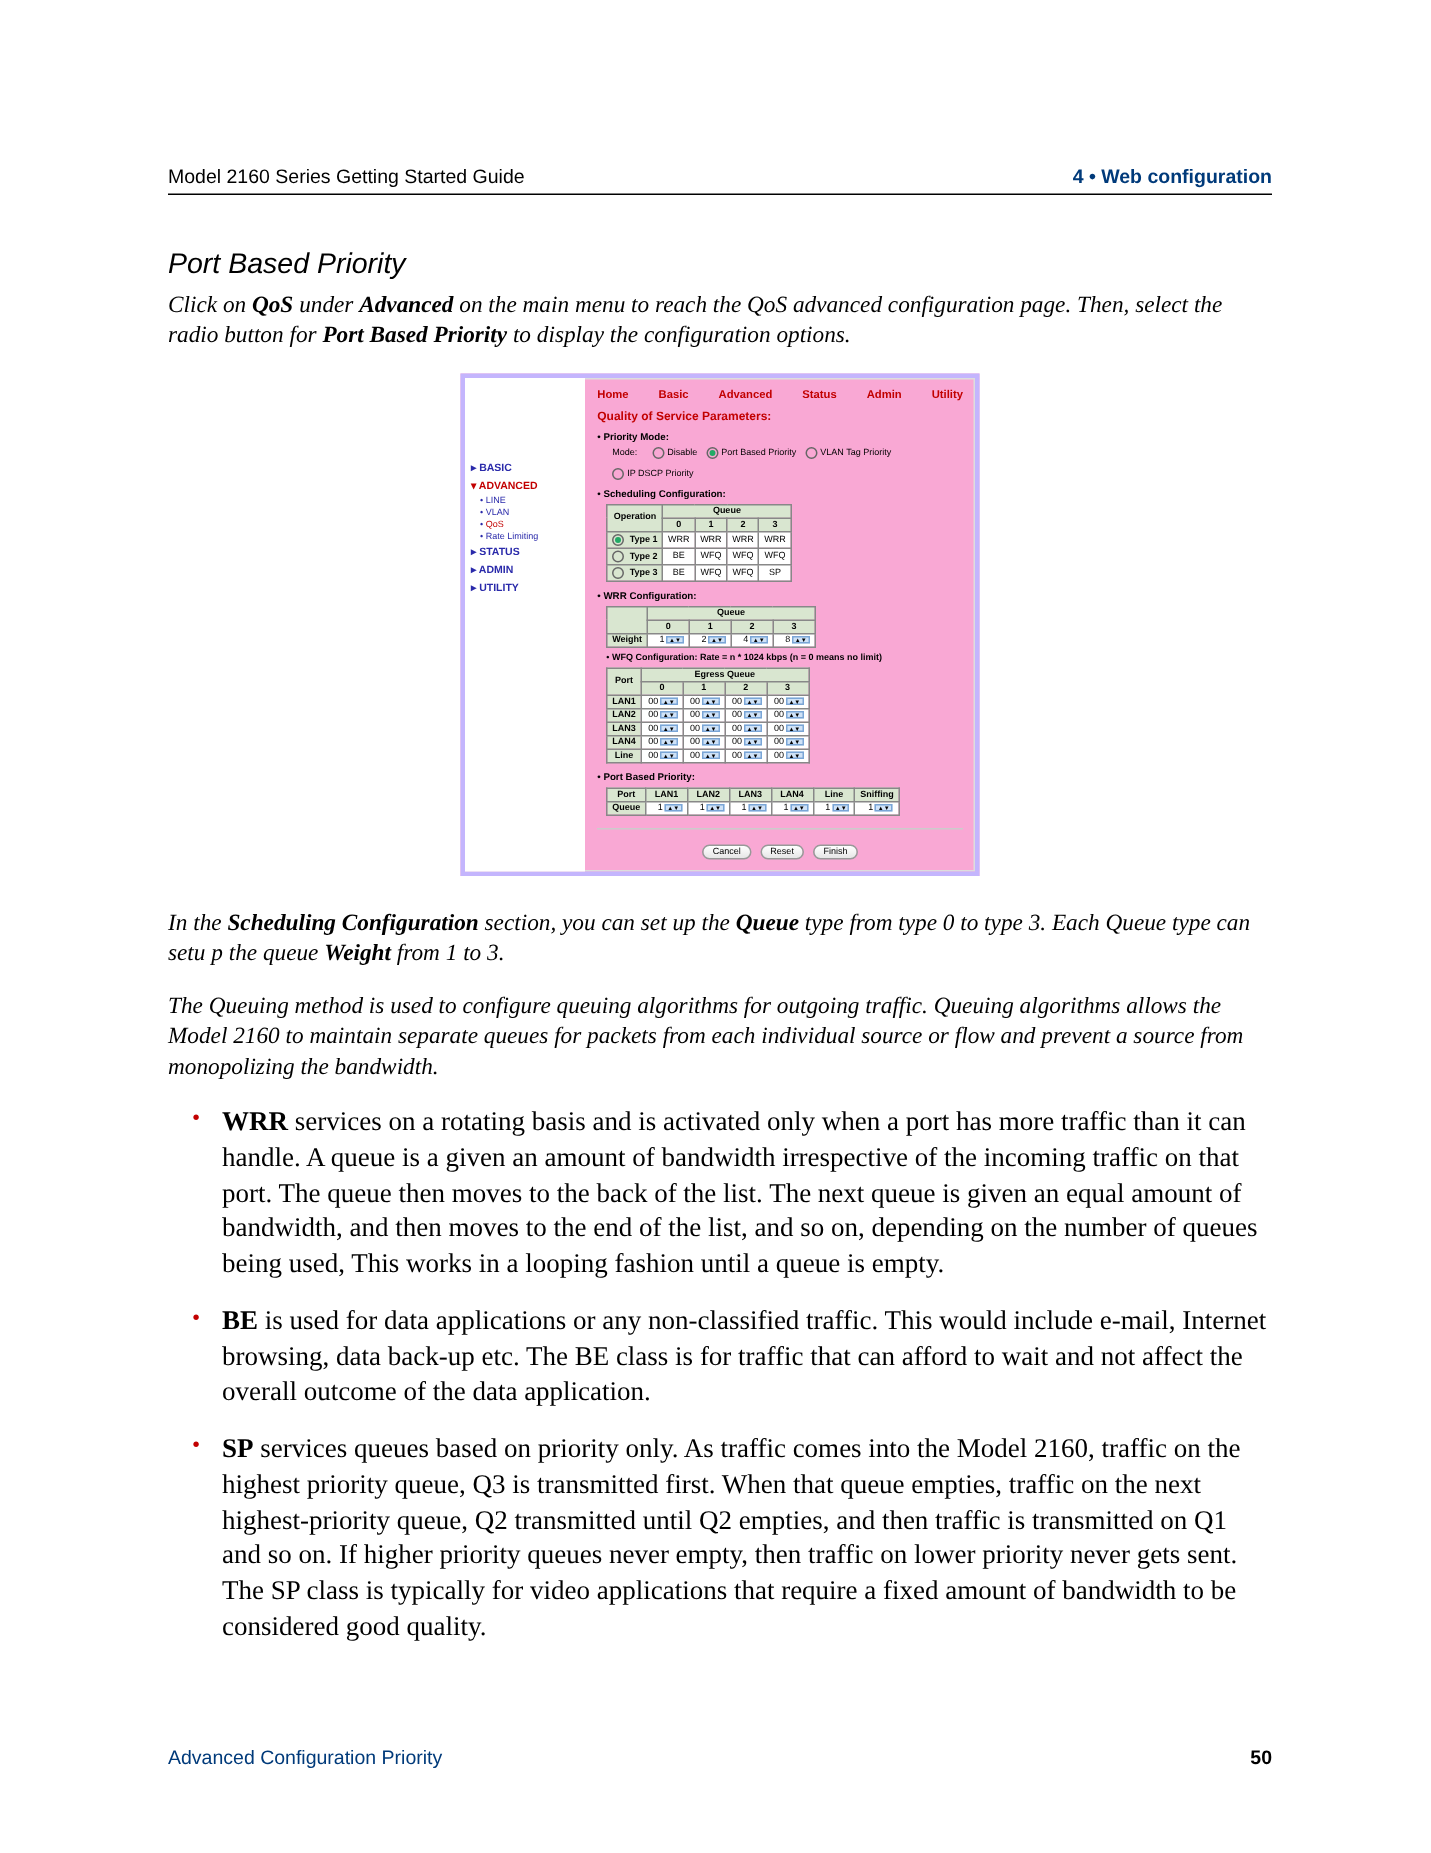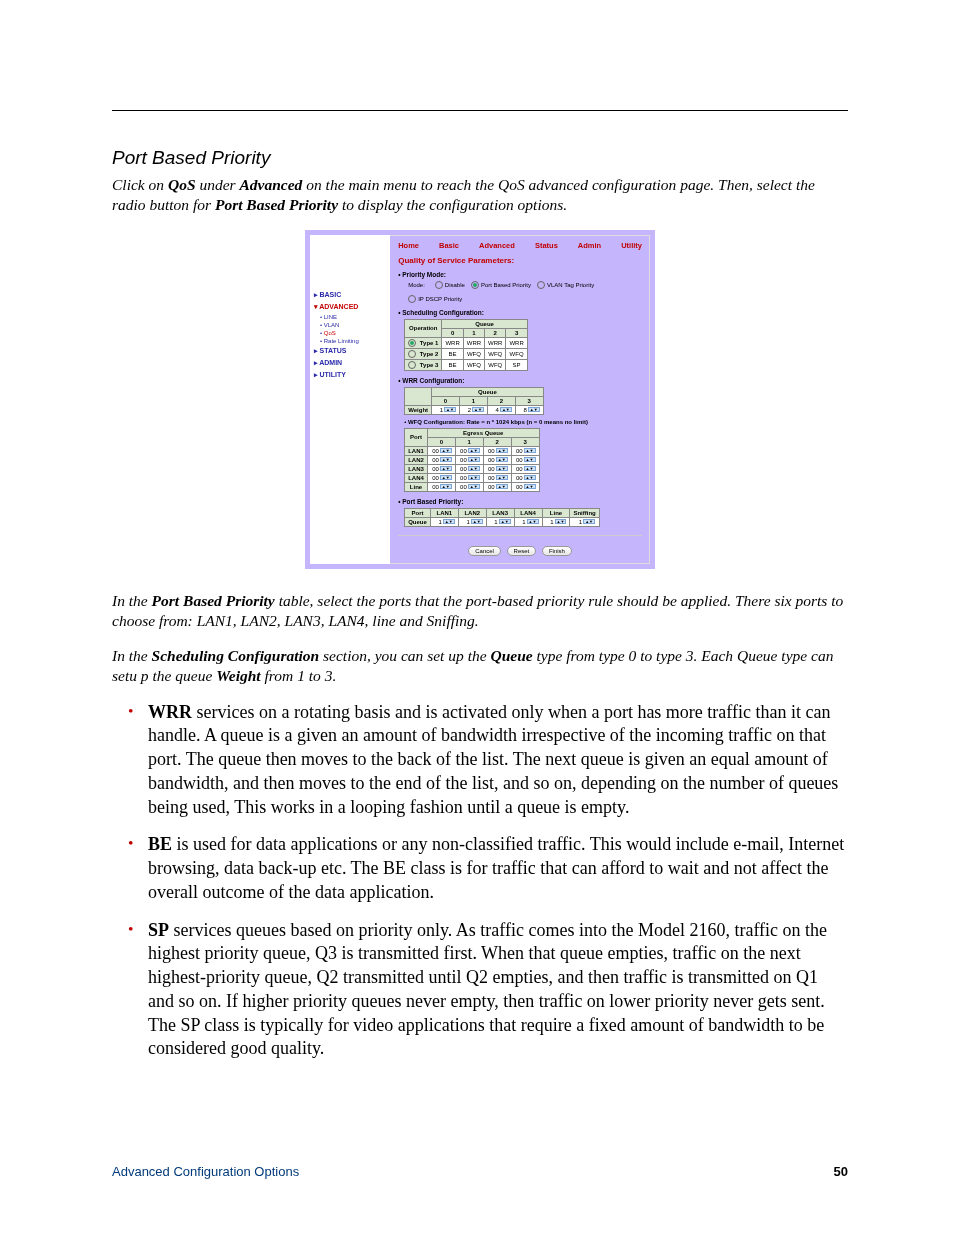--- a/index.html
+++ b/index.html
@@ -166,6 +166,10 @@
 <body>
 
 <div class="page">
+  <div class="header-row">
+    <div class="header-left">Model 2160 Series Getting Started Guide</div>
+    <div class="header-right">4 • Web configuration</div>
+  </div>
   <hr class="hr-top">
 
   <div class="section-title">Port Based Priority</div>

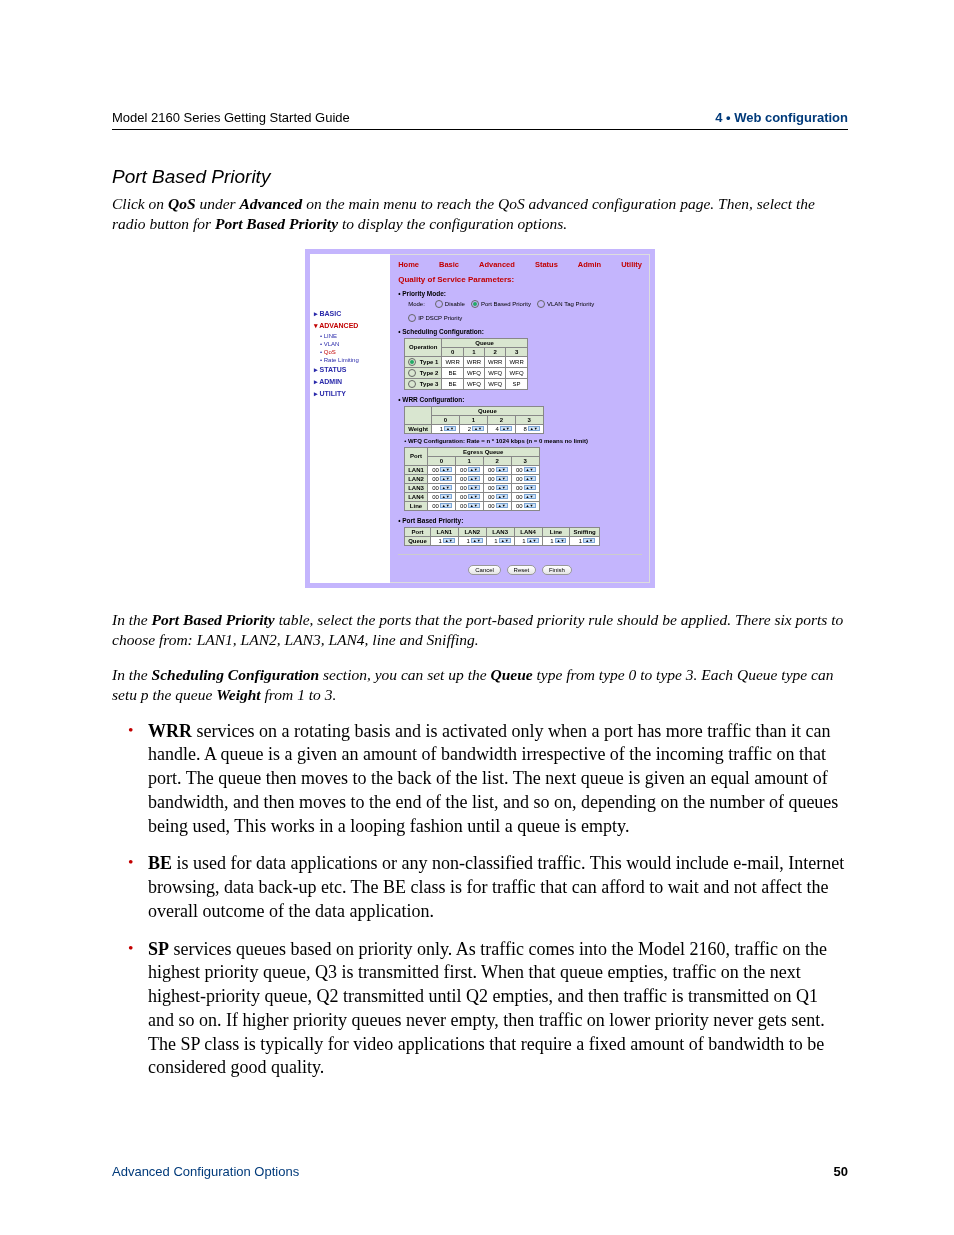--- a/index.html
+++ b/index.html
@@ -82,13 +82,13 @@
   
   .shot {
     width: 340px;
-    border: 5px solid #c4b5fd;
+    border: 3px solid #c4b5fd;
     margin: 0 auto;
     font-family: Arial, Helvetica, sans-serif;
     font-size: 6px;
     color: #000;
     text-align: left;
-    background: #c4b5fd;
+    background: #f9a8d4;
     box-shadow: 0 0 0 1px #ddd inset;
     display: flex;
   }

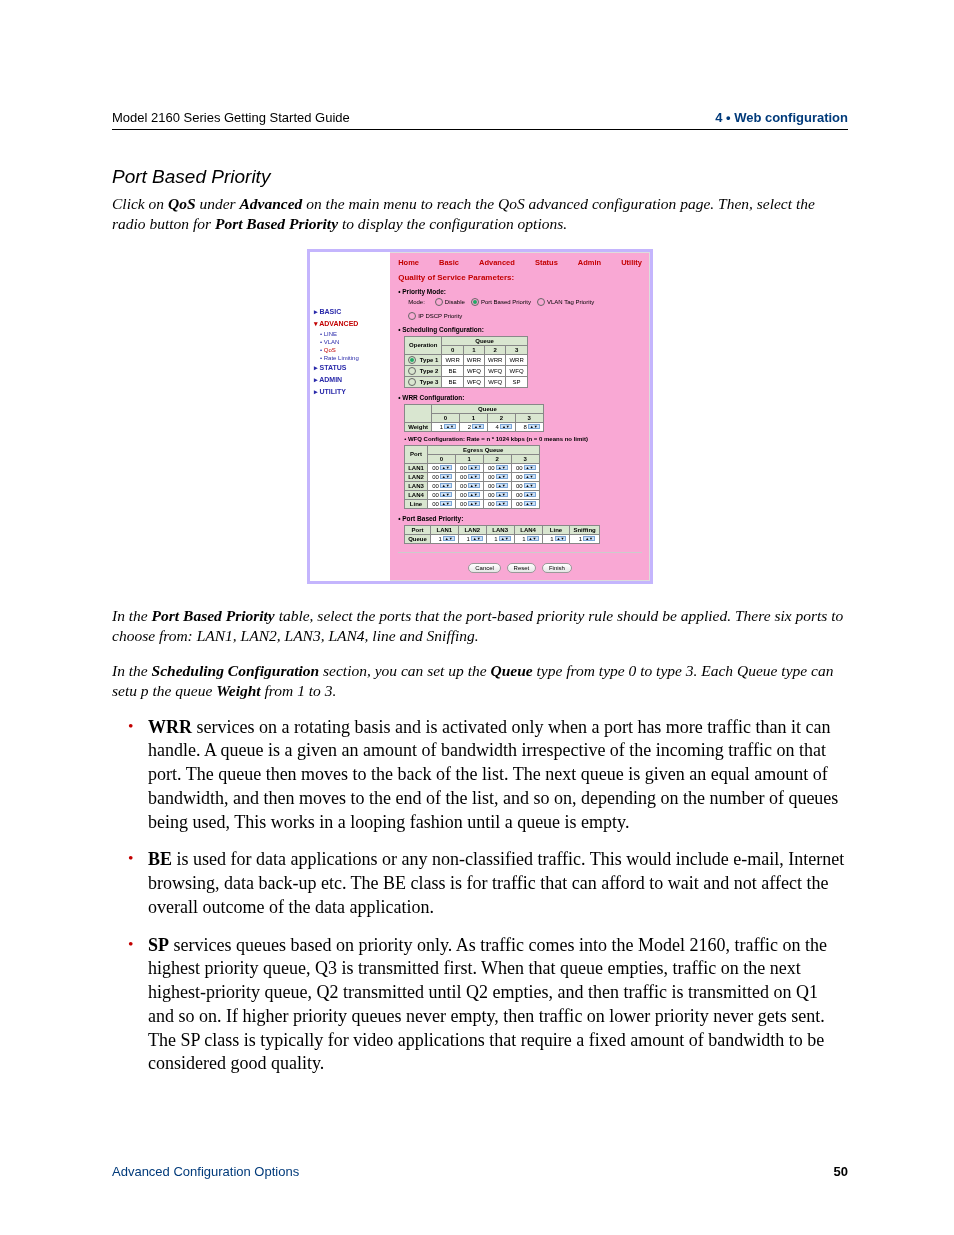--- a/index.html
+++ b/index.html
@@ -449,9 +449,6 @@
     </div>
   </div>
 
-  <p class="body-text">
-    <span>In the </span><b>Port Based Priority</b><span> table, select the ports that the port-based priority rule should be applied. There six ports to choose from: LAN1, LAN2, LAN3, LAN4, line and Sniffing.</span>
-  </p>
 
   <p class="body-text">
     <span>In the </span><b>Scheduling Configuration</b><span> section, you can set up the </span><b>Queue</b><span> type from type 0 to type 3. Each Queue type can setu p the queue </span><b>Weight</b><span> from 1 to 3.</span>

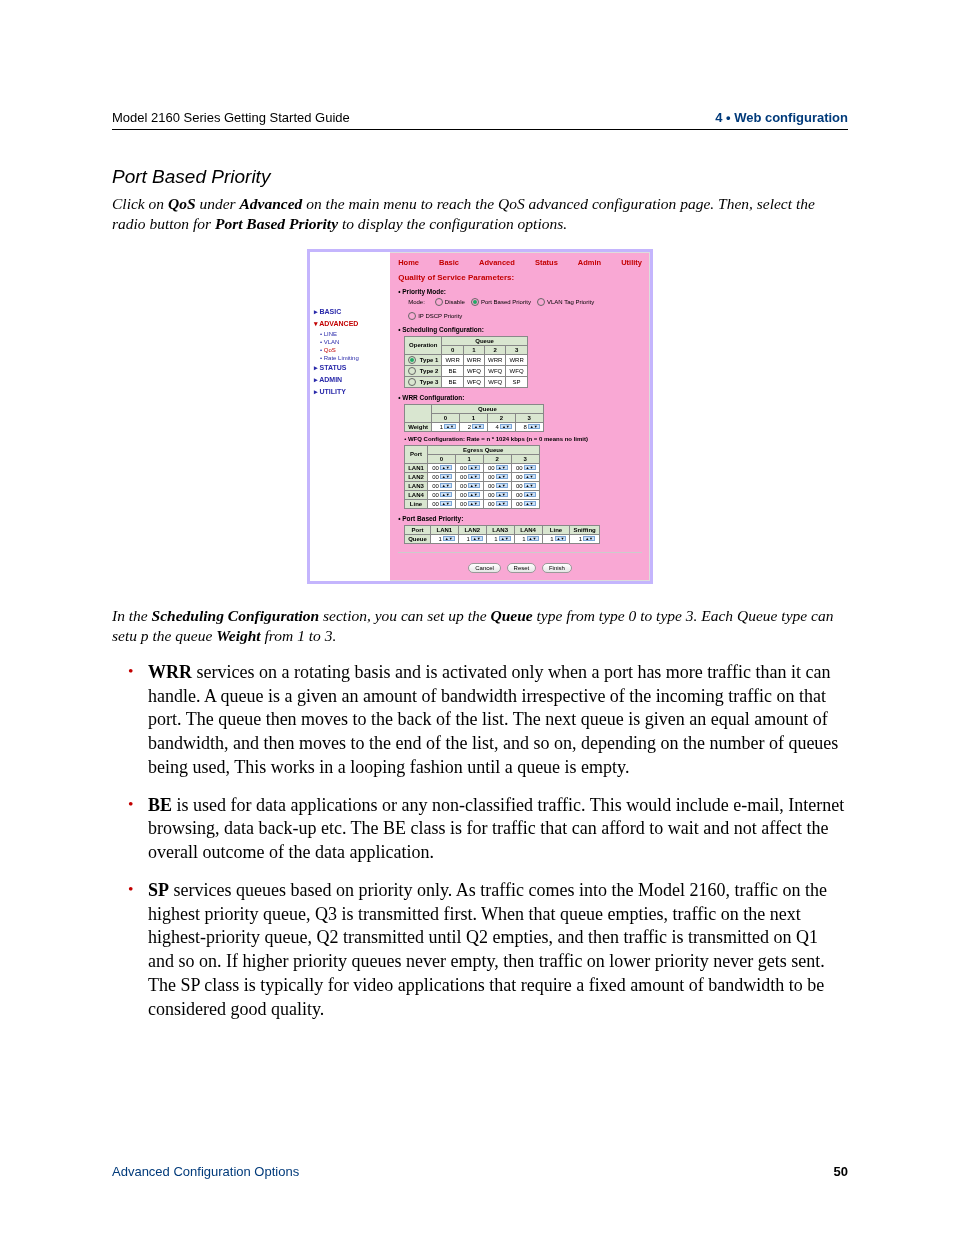--- a/index.html
+++ b/index.html
@@ -454,6 +454,7 @@
     <span>In the </span><b>Scheduling Configuration</b><span> section, you can set up the </span><b>Queue</b><span> type from type 0 to type 3. Each Queue type can setu p the queue </span><b>Weight</b><span> from 1 to 3.</span>
   </p>
 
+  <p class="body-text">The Queuing method is used to configure queuing algorithms for outgoing traffic. Queuing algorithms allows the Model 2160 to maintain separate queues for packets from each individual source or flow and prevent a source from monopolizing the bandwidth.</p>
 
 
   <ul class="bullets">

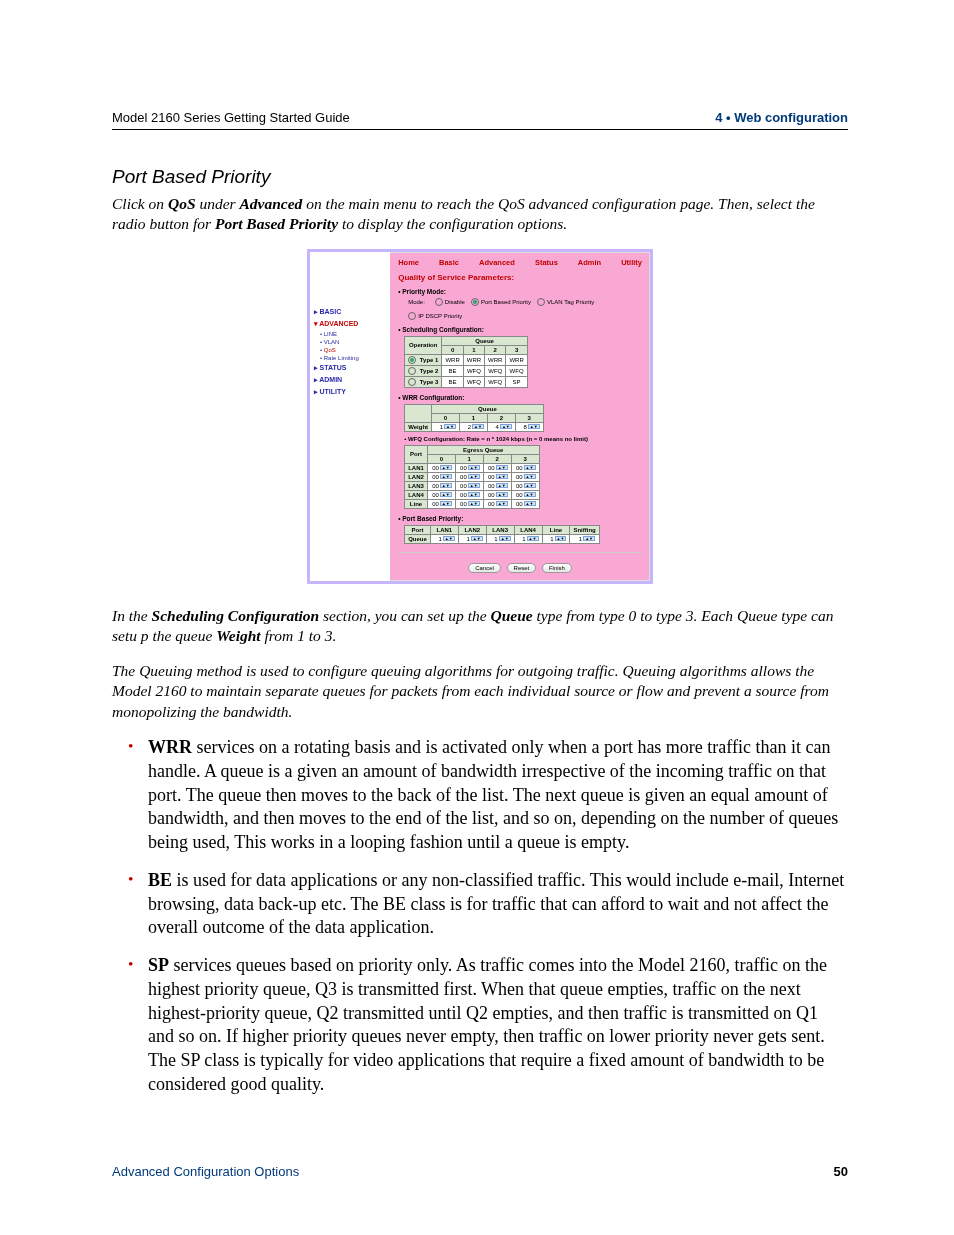--- a/index.html
+++ b/index.html
@@ -465,7 +465,7 @@
 </div>
 
 <div class="footer-row">
-  <div class="footer-left">Advanced Configuration Options</div>
+  <div class="footer-left">Advanced Configuration Priority</div>
   <div class="footer-right">50</div>
 </div>
 

